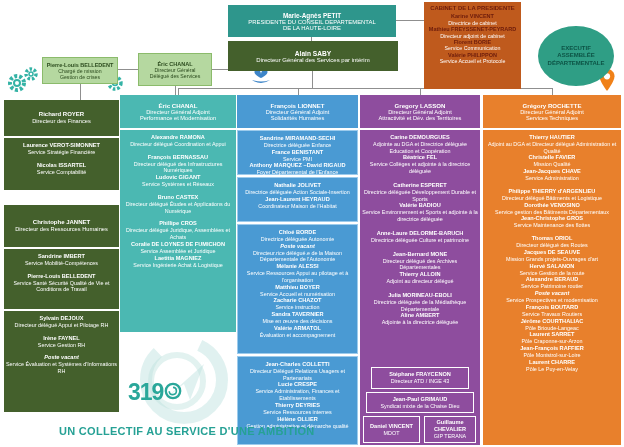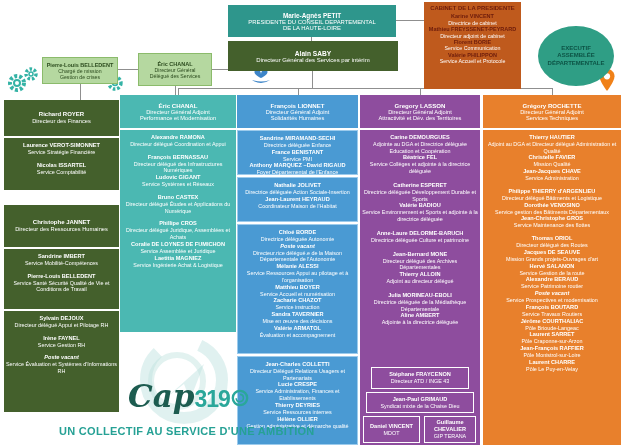--- a/index.html
+++ b/index.html
@@ -540,7 +540,6 @@
 
   <div class="abs logo-arc"></div>
   <div class="abs logo">
-    <span class="cap">Cap</span>
     <span class="year">319</span>
     <svg width="18" height="18" viewBox="0 0 20 20">
       <circle cx="10" cy="10" r="8" fill="none" stroke="#2aa79a" stroke-width="2.6"></circle>

